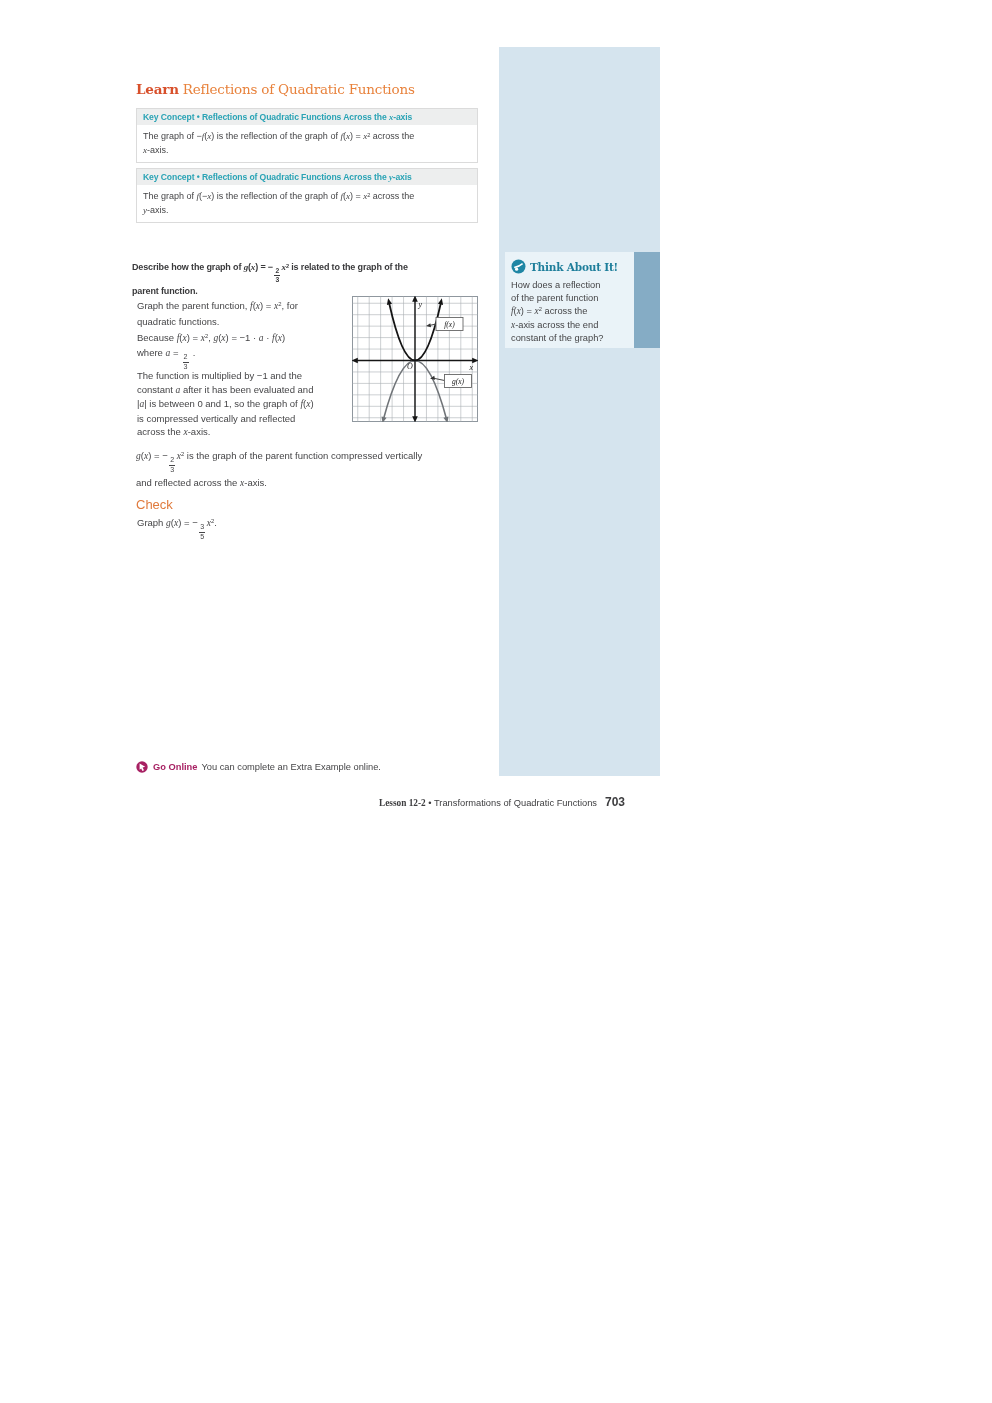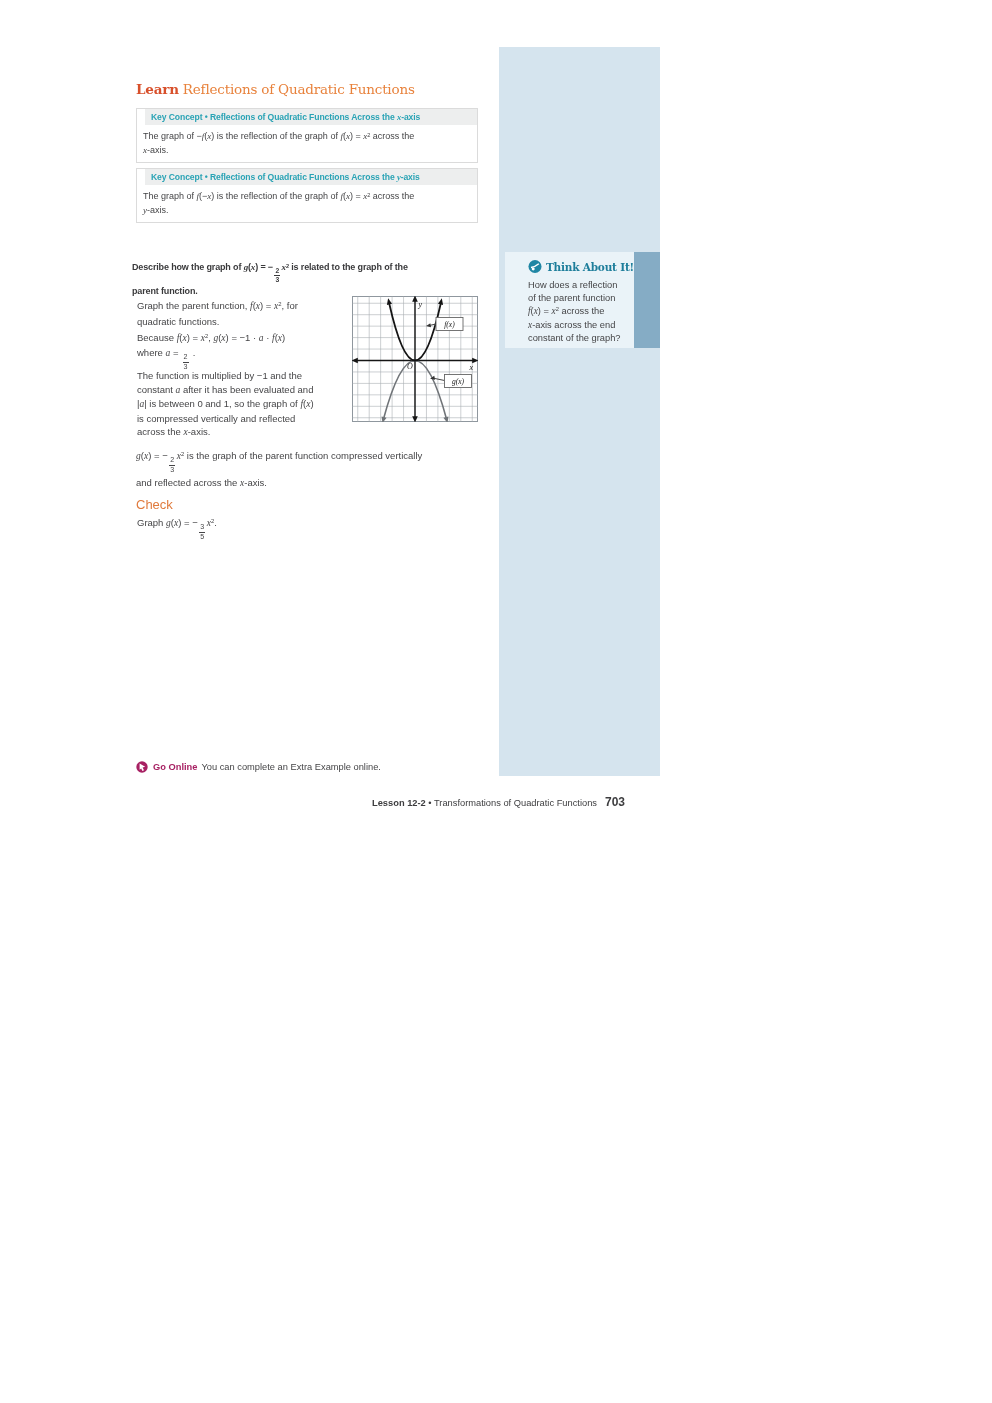--- a/index.html
+++ b/index.html
@@ -24,7 +24,7 @@
   .kc{left:136px;top:108px;width:342px;border:1px solid #DBDBDB;background:#fff;box-sizing:border-box;}
   .kc-2{top:168px;}
   .kc .hdr{background:#EDEEEE;font-weight:bold;font-size:8.6px;color:#2AA3B5;padding:3px 6px;
-           letter-spacing:-0.1px;white-space:nowrap;margin-left:8px;}
+           letter-spacing:-0.1px;white-space:nowrap;}
   .kc .bdy{padding:5px 6px 6px 6px;font-size:9px;line-height:12.5px;white-space:nowrap;color:#454547;}
 
   

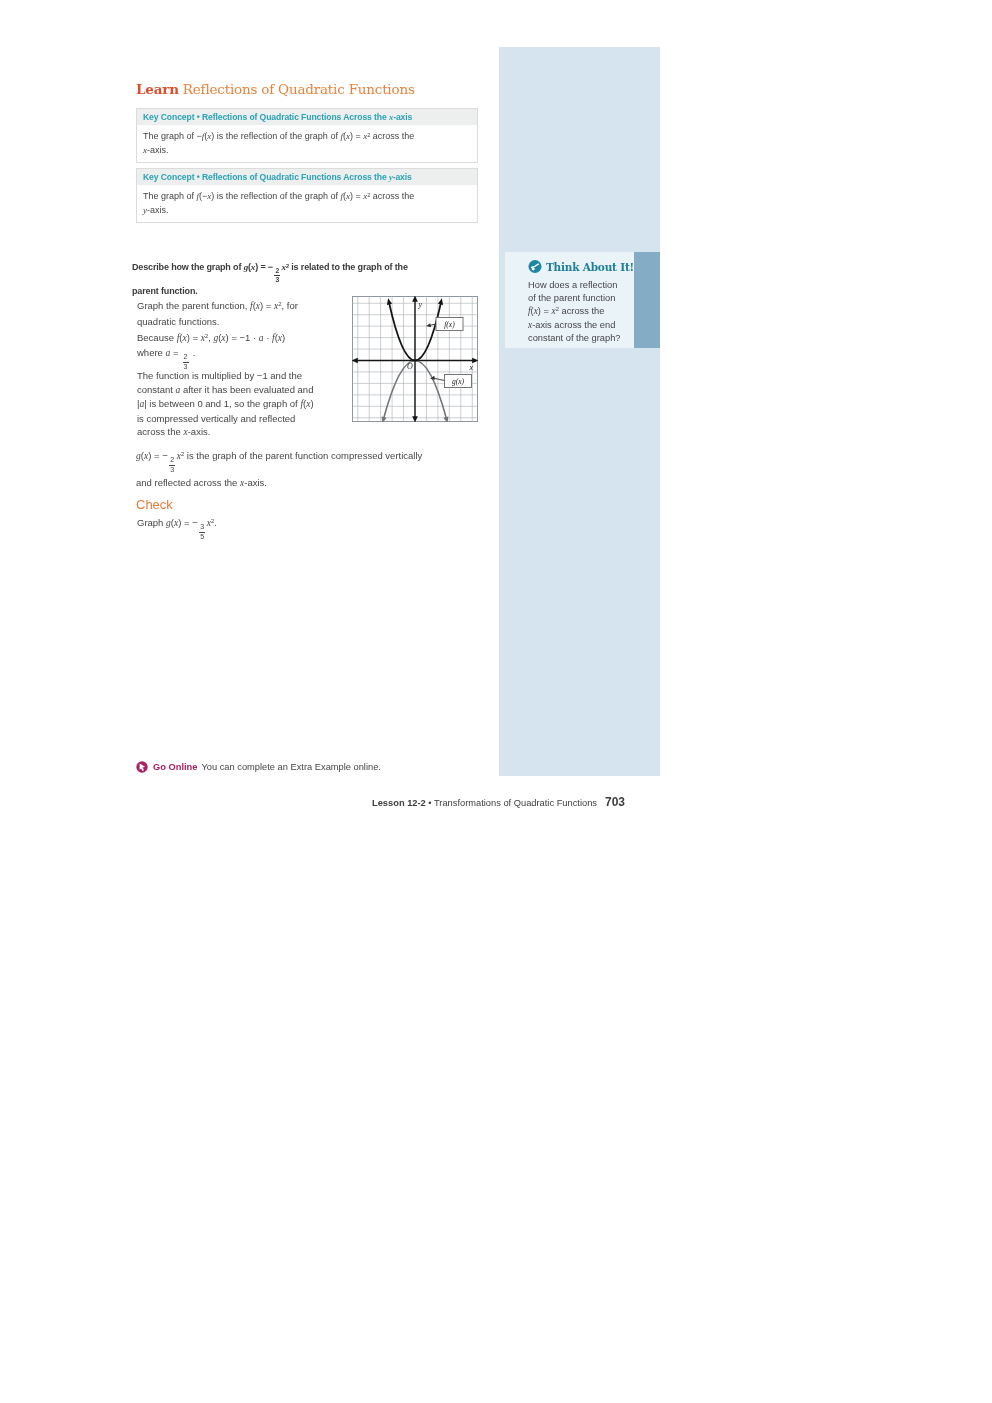--- a/index.html
+++ b/index.html
@@ -9,7 +9,7 @@
 
   
   .sidebar{left:499px;top:47px;width:161px;height:729px;background:#D5E4EE;}
-  .think-box{left:505px;top:252px;width:129px;height:96px;background:#EAF3F8;box-sizing:border-box;padding:7px 0 0 23px;}
+  .think-box{left:505px;top:252px;width:129px;height:96px;background:#EAF3F8;box-sizing:border-box;padding:7px 0 0 6px;}
   .think-tab{left:634px;top:252px;width:26px;height:96px;background:#85ACC5;}
   .think-head{display:flex;align-items:center;gap:4px;font-family:"DejaVu Serif",serif;font-weight:bold;
               font-size:10.5px;color:#1E7E9B;letter-spacing:-0.2px;white-space:nowrap;}

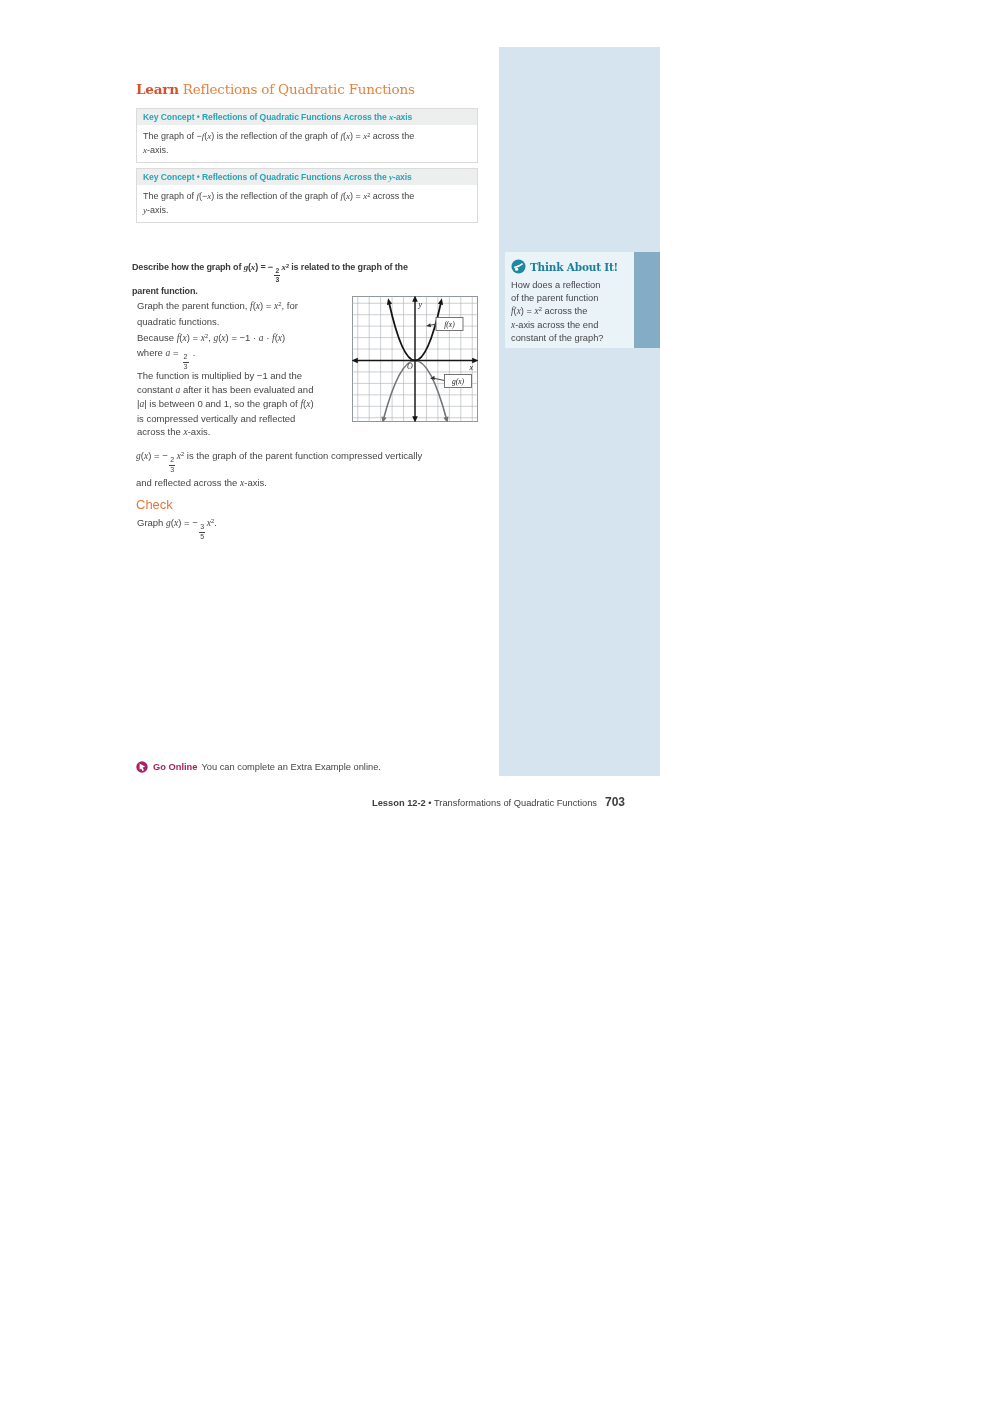--- a/index.html
+++ b/index.html
@@ -46,7 +46,7 @@
   .go-online .txt{margin-left:-1px;color:#454547;}
 
   .page-footer{left:136px;top:795px;width:489px;text-align:right;font-size:9.3px;color:#3D3D3F;white-space:nowrap;}
-  .page-footer .lesson{font-weight:bold;}
+  .page-footer .lesson{font-weight:bold;font-family:Liberation Serif, serif;}
   .page-footer .pagenum{font-weight:bold;font-size:12px;margin-left:8px;}
 
   

